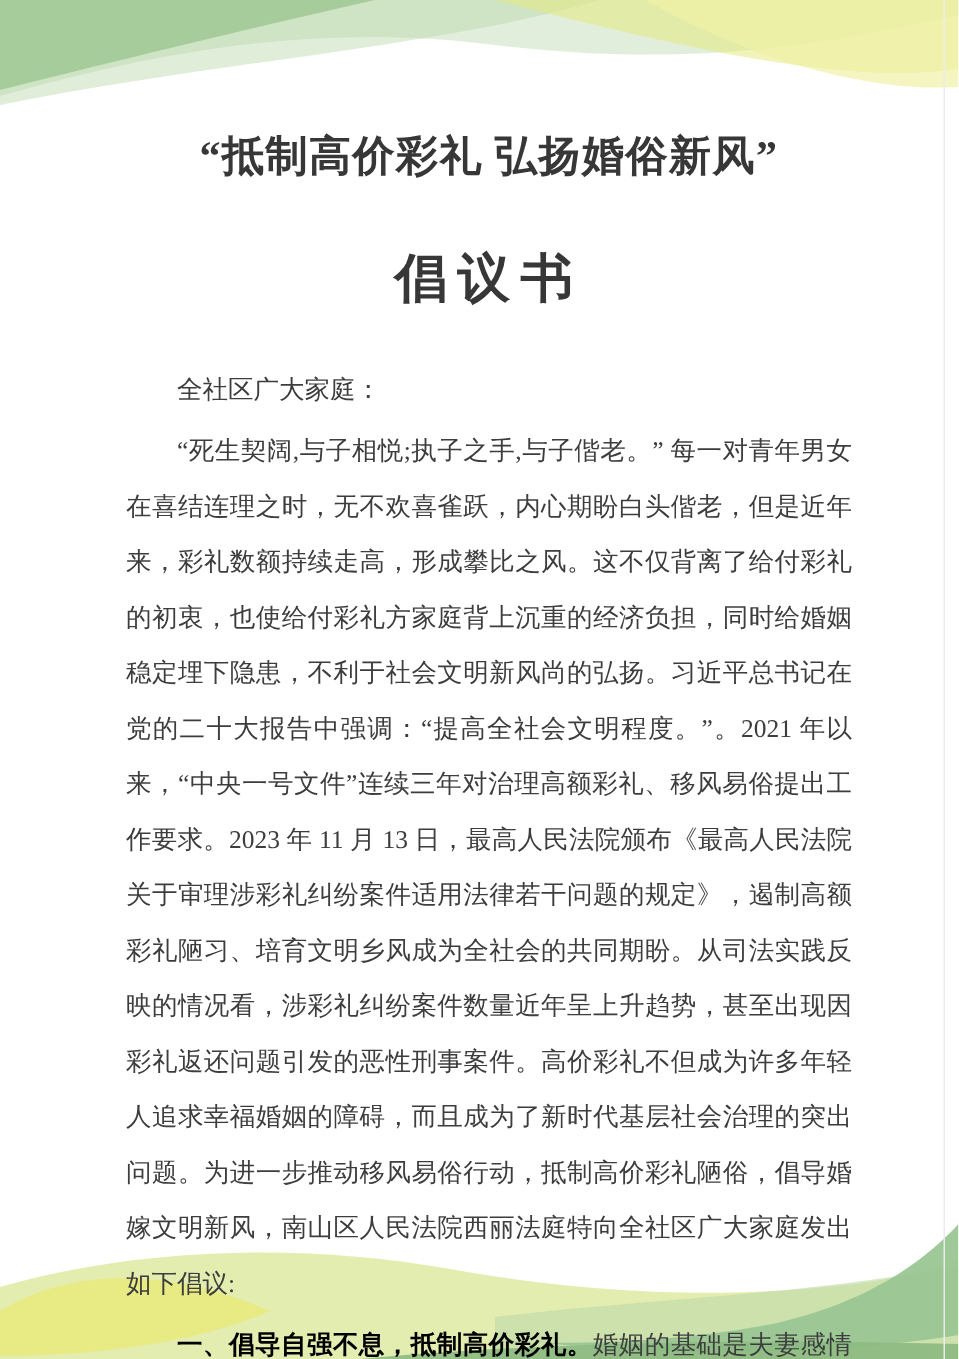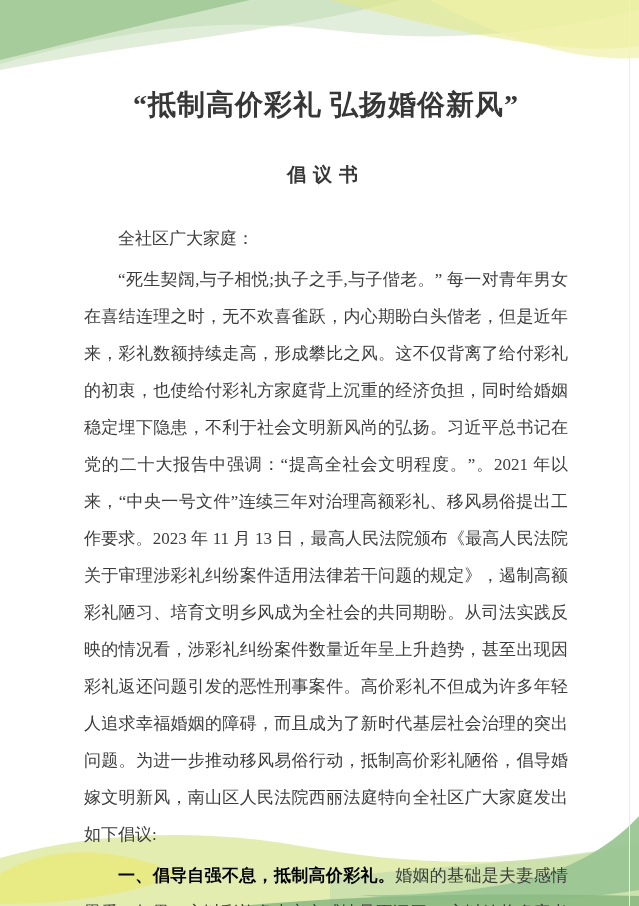--- a/index.html
+++ b/index.html
@@ -47,7 +47,7 @@
     line-height: 1.2;
   }
   .doc-subtitle {
-    font-size: 19px;
+    font-size: 35px;
     font-weight: bold;
     color: #373737;
     text-align: center;

